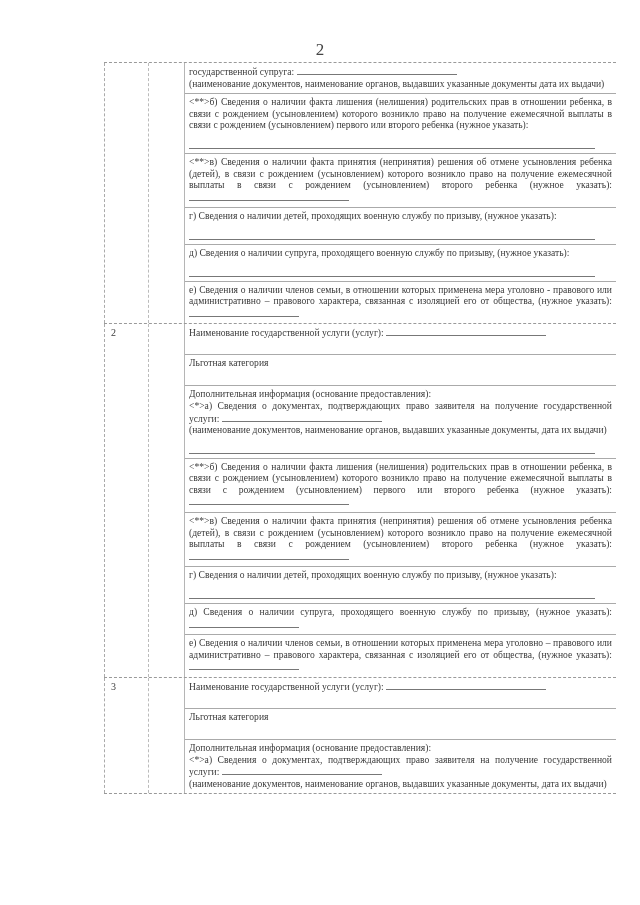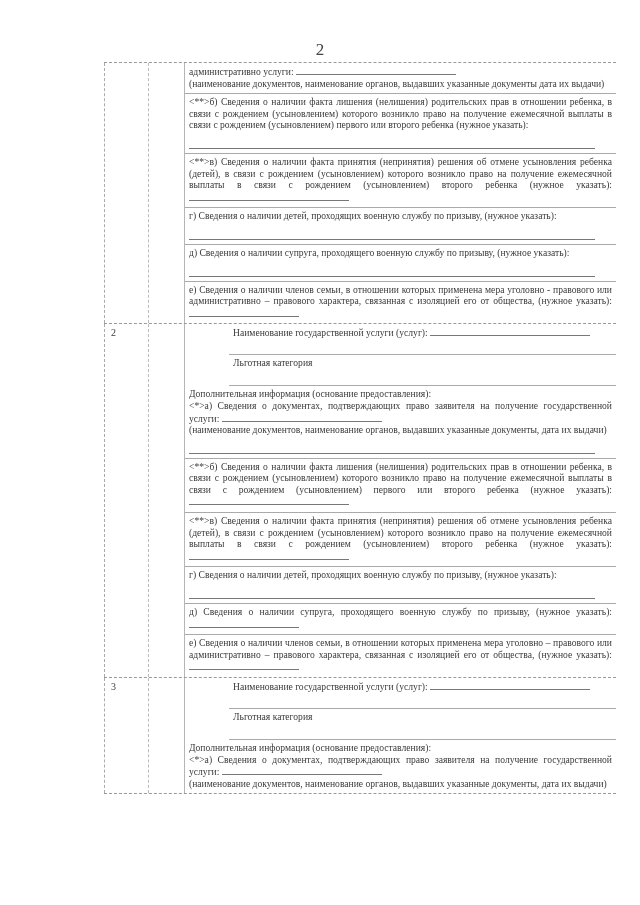--- a/index.html
+++ b/index.html
@@ -34,7 +34,7 @@
     <div class="col-mid"></div>
     <div class="col-content">
       <div class="cell">
-        <span>административно услуги:</span>
+        <span>государственной супруга:</span>
         <span class="fill long"></span><br>
         <span>(наименование документов, наименование органов, выдавших указанные документы дата их выдачи)</span>
       </div>

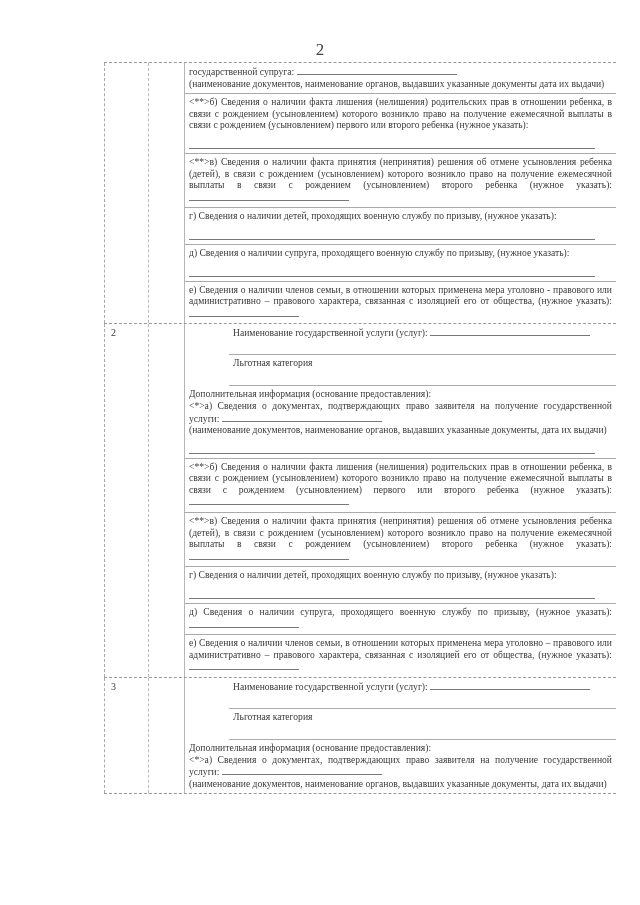--- a/index.html
+++ b/index.html
@@ -19,7 +19,7 @@
   .fill { display:inline-block; border-bottom:1px solid #777; height:9px;
           vertical-align:baseline; }
   .fill.long { width:160px; } .fill.mid { width:110px; } .fill.full { display:block; width:96%; margin-top:8px; }
-  .cell.tall { min-height:24px;margin-left:44px; }
+  .cell.tall { min-height:24px; }
   .bottom-rule { border-top:1px dashed #999; }
 </style>
 </head>

